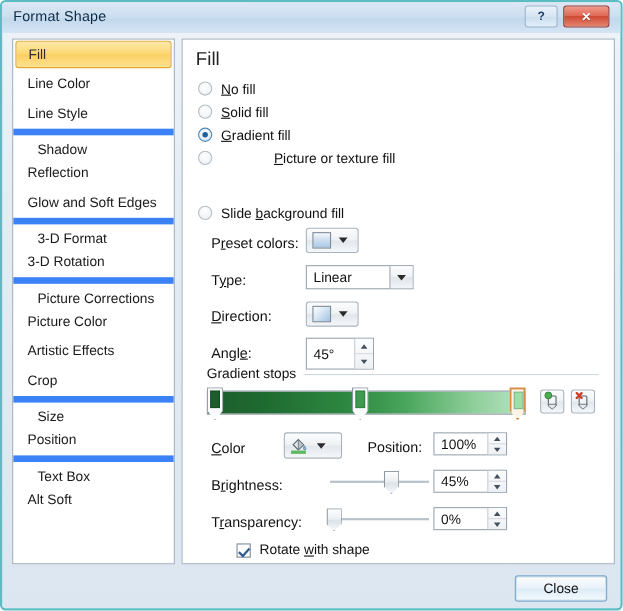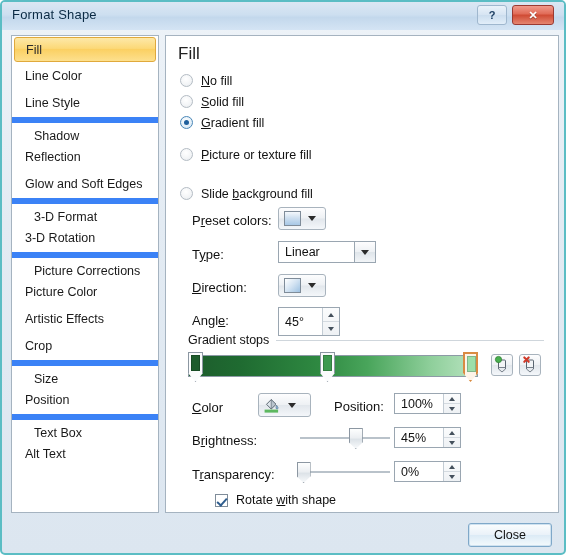--- a/index.html
+++ b/index.html
@@ -287,7 +287,7 @@
       <span class="radio on"></span>
       <span class="radio-lbl"><span class="ak">G</span><span>radient fill</span></span>
     </div>
-    <div class="radio-row" style="top:108px;">
+    <div class="radio-row" style="top:97px;gap:48px;">
       <span class="radio"></span>
       <span class="radio-lbl"><span class="ak">P</span><span>icture or texture fill</span></span>
     </div>

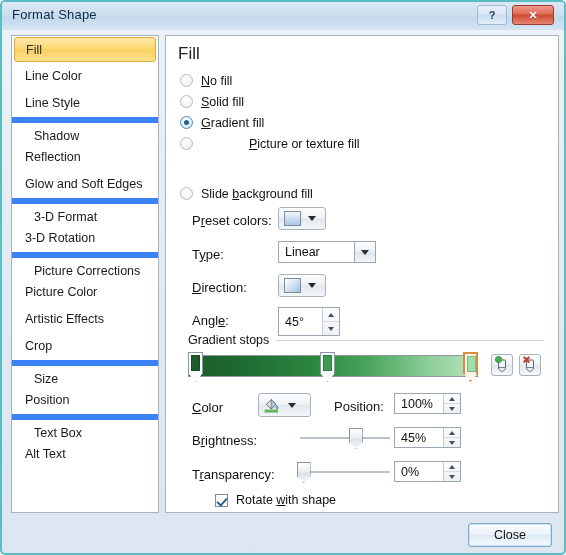--- a/index.html
+++ b/index.html
@@ -268,7 +268,7 @@
     <div class="side-item sep">Size</div>
     <div class="side-item">Position</div>
     <div class="side-item sep">Text Box</div>
-    <div class="side-item">Alt Text</div>
+    <div class="side-item">Alt Soft</div>
   </div>
 
   <div class="panel">

